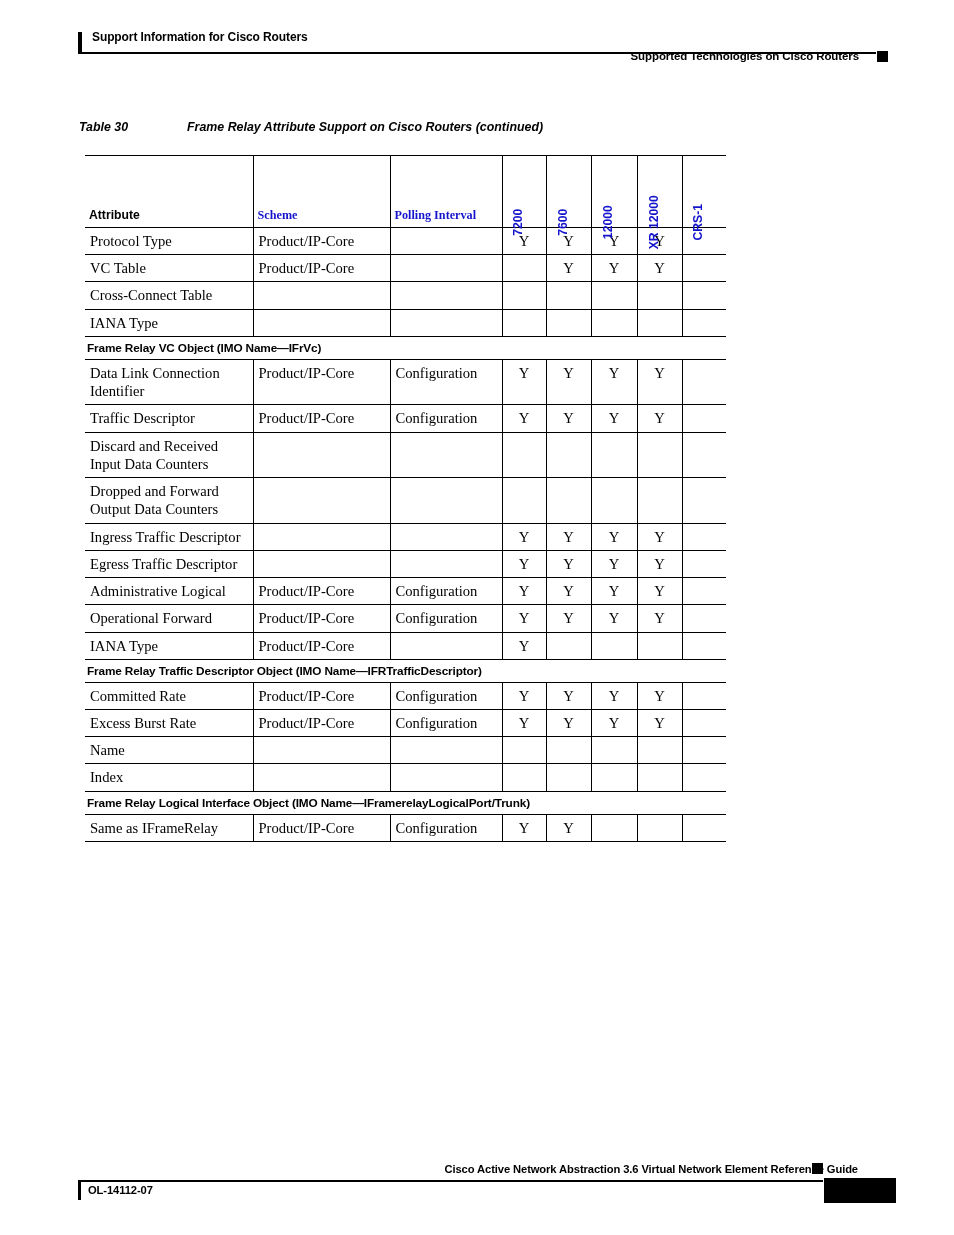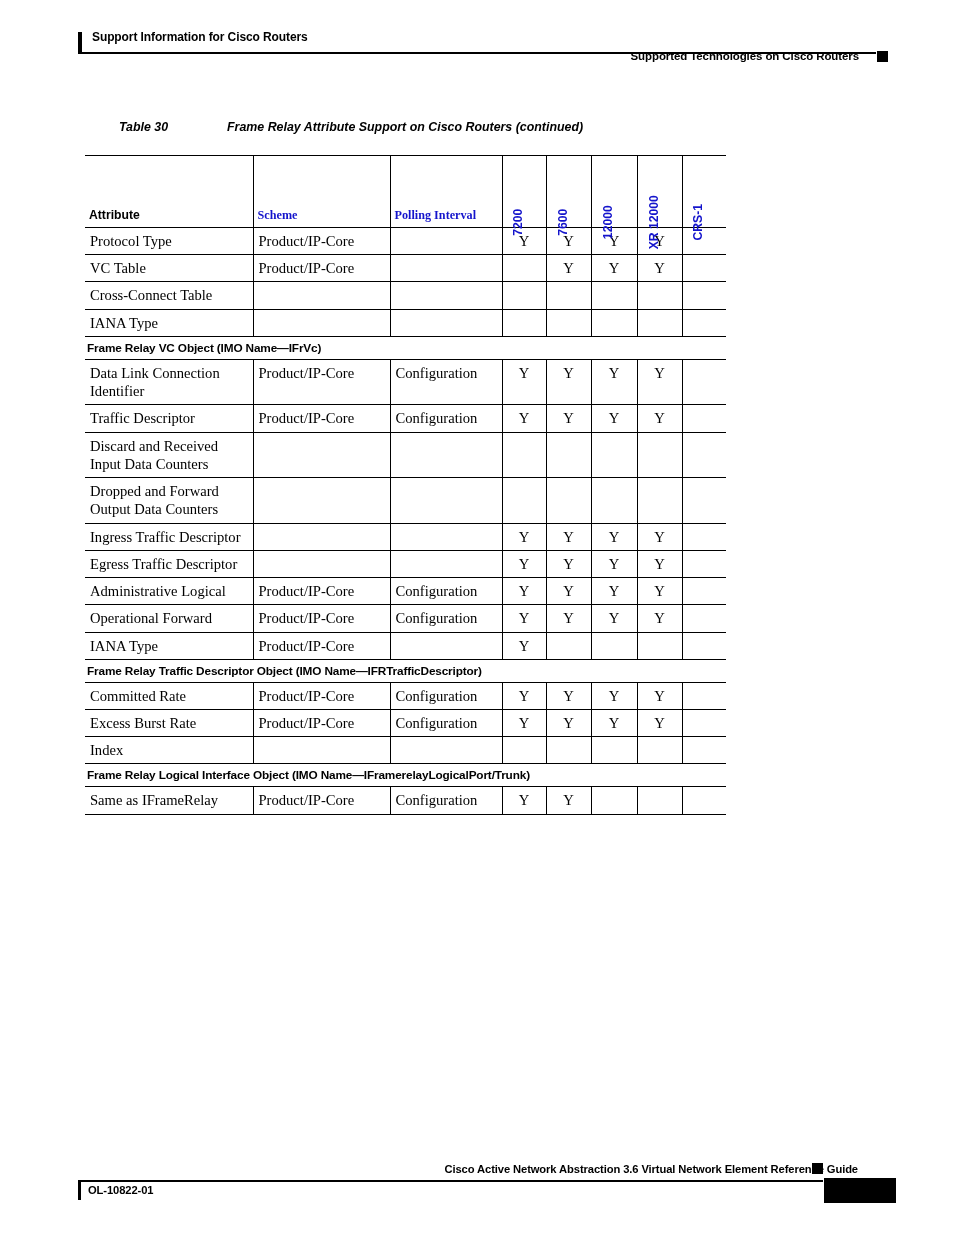--- a/index.html
+++ b/index.html
@@ -89,7 +89,6 @@
     font-size: 12.4px;
     color: #000000;
     white-space: nowrap;
-    margin-left: 40px;
   }
   .caption-num {
     display: inline-block;

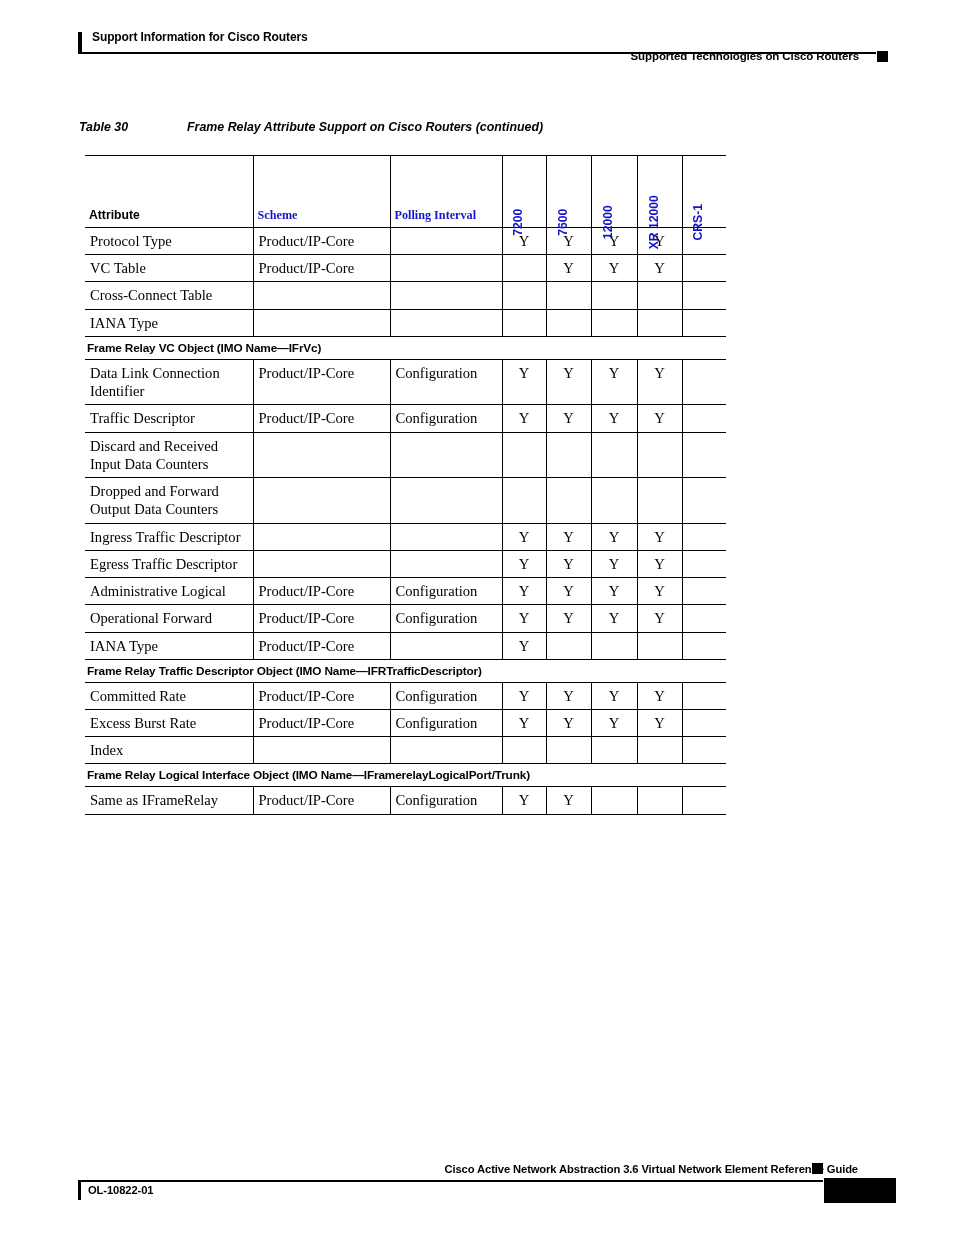--- a/index.html
+++ b/index.html
@@ -495,6 +495,16 @@
           <td class="mark">Y</td>
           <td class="mark last"></td>
         </tr>
+        <tr class="data-row">
+          <td>Name</td>
+          <td></td>
+          <td></td>
+          <td class="mark"></td>
+          <td class="mark"></td>
+          <td class="mark"></td>
+          <td class="mark"></td>
+          <td class="mark last"></td>
+        </tr>
         <tr class="data-row thick-bottom">
           <td>Index</td>
           <td></td>

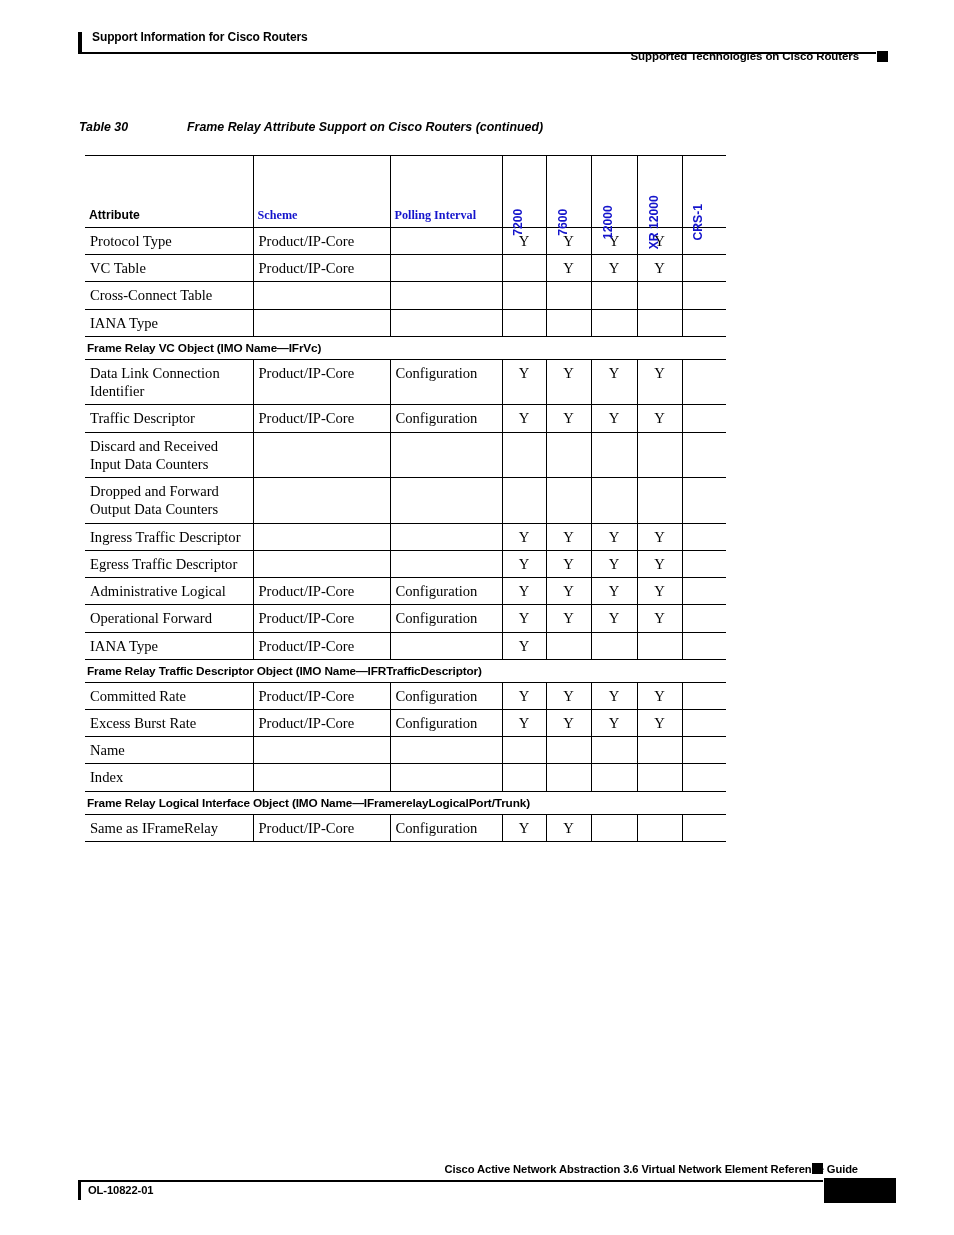--- a/index.html
+++ b/index.html
@@ -537,7 +537,7 @@
   <div class="ftr-square"></div>
   <div class="ftr-rule"></div>
   <div class="ftr-tab"></div>
-  <div class="ftr-docnum">OL-10822-01</div>
+  <div class="ftr-docnum">OL-14112-07</div>
   <div class="ftr-pagebox"></div>
   <div class="ftr-pagenum">51</div>
 </div>

